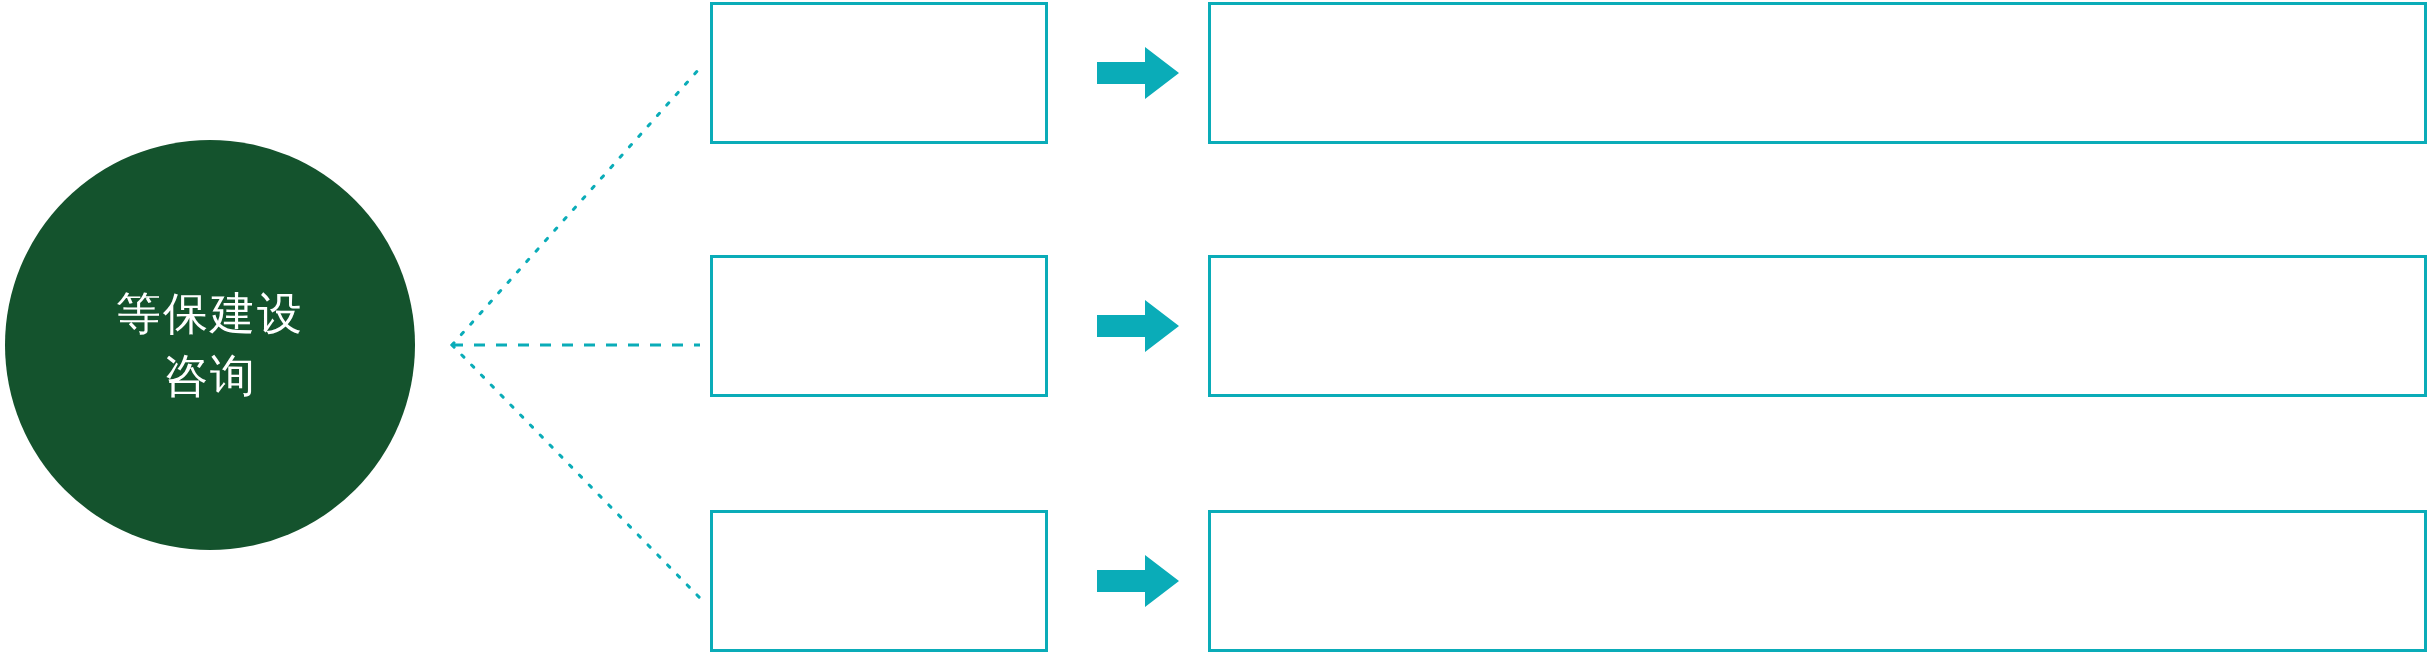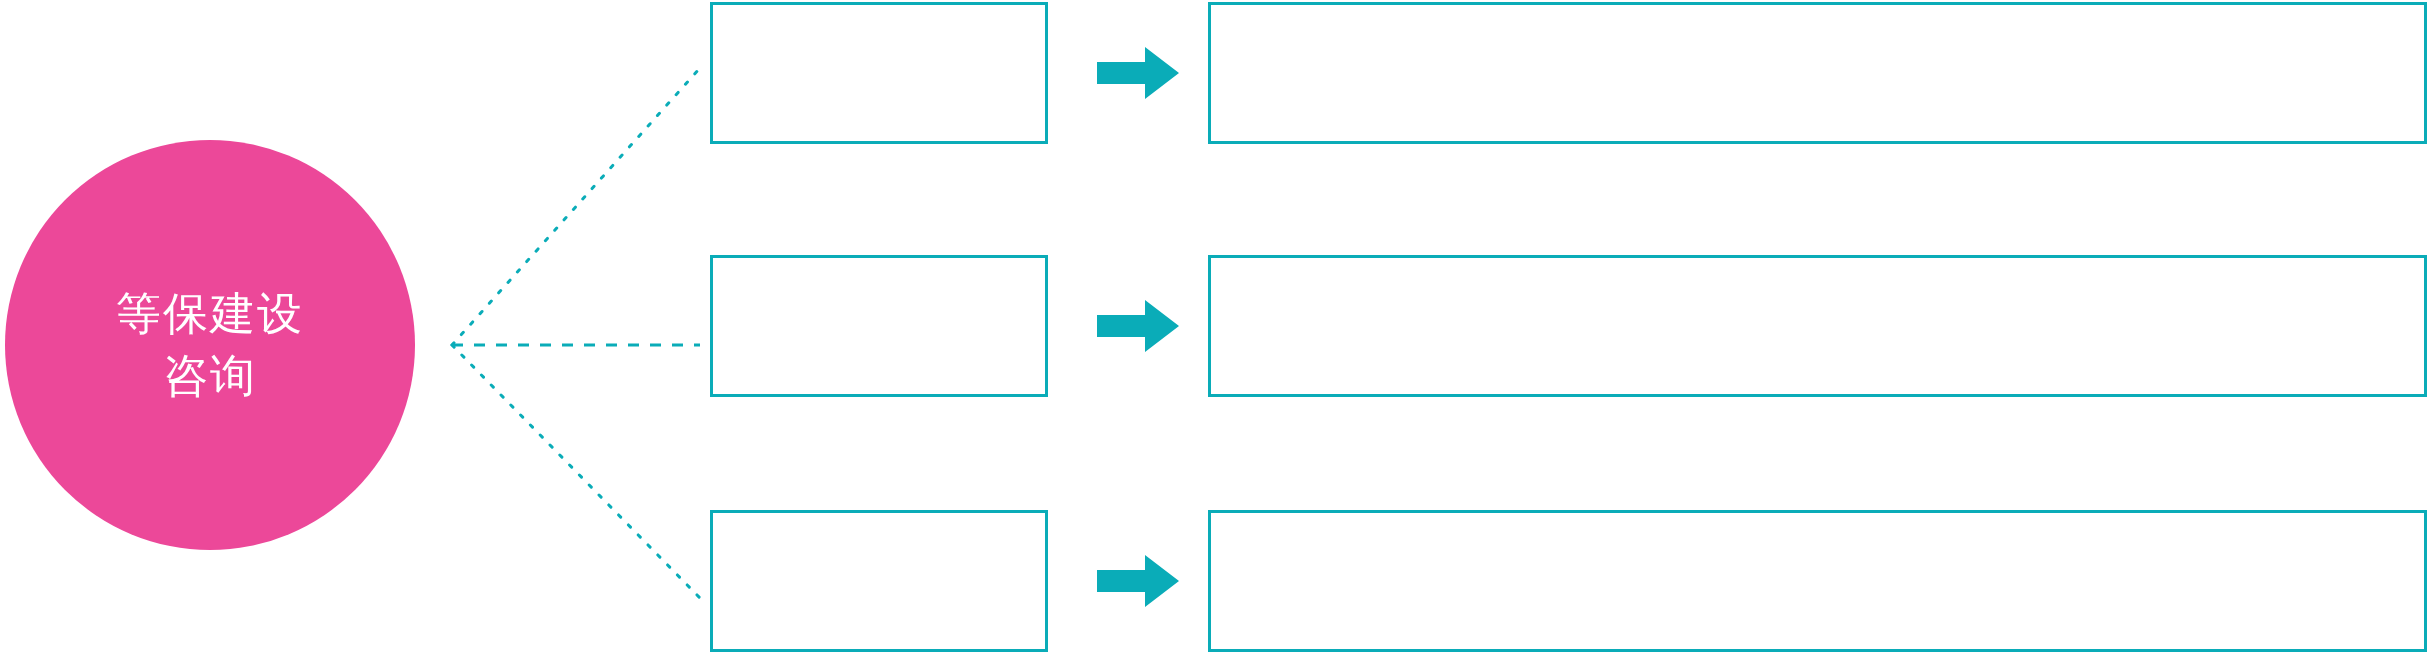--- a/index.html
+++ b/index.html
@@ -27,7 +27,7 @@
     width: 410px;
     height: 410px;
     border-radius: 50%;
-    background: #ec4899;
+    background: #14532d;
     display: flex;
     flex-direction: column;
     align-items: center;

